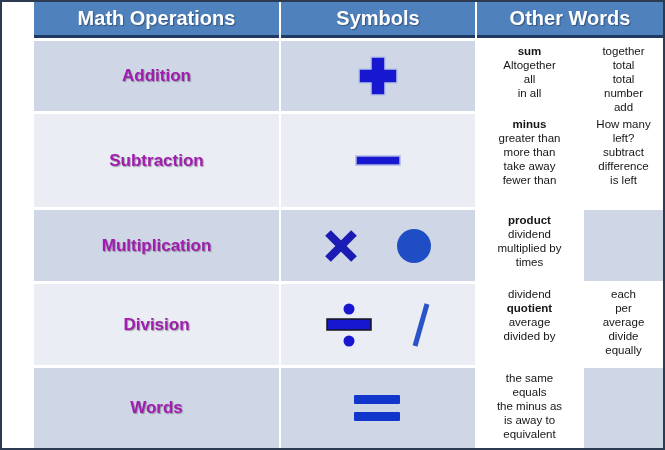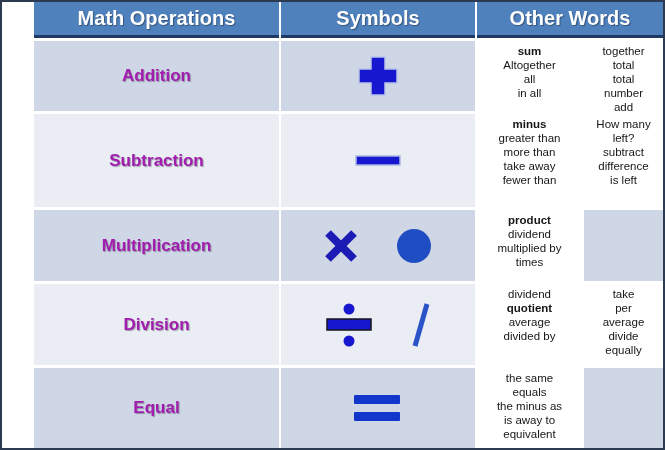--- a/index.html
+++ b/index.html
@@ -148,7 +148,7 @@
       <div class="word-line">divided by</div>
     </div>
   <div class="word-cell shade-light filled">
-      <div class="word-line">take</div>
+      <div class="word-line">each</div>
       <div class="word-line">per</div>
       <div class="word-line">average</div>
       <div class="word-line">divide equally</div>

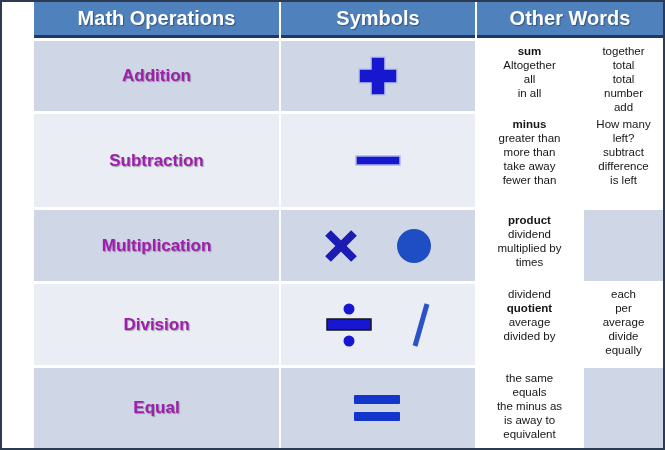--- a/index.html
+++ b/index.html
@@ -155,7 +155,7 @@
     </div>
 
   <div class="op-cell shade-dark">
-    <span class="op-label">Equal</span>
+    <span class="op-label">Words</span>
   </div>
   <div class="sym-cell sym-wrap shade-dark">
       <span class="symbol">

